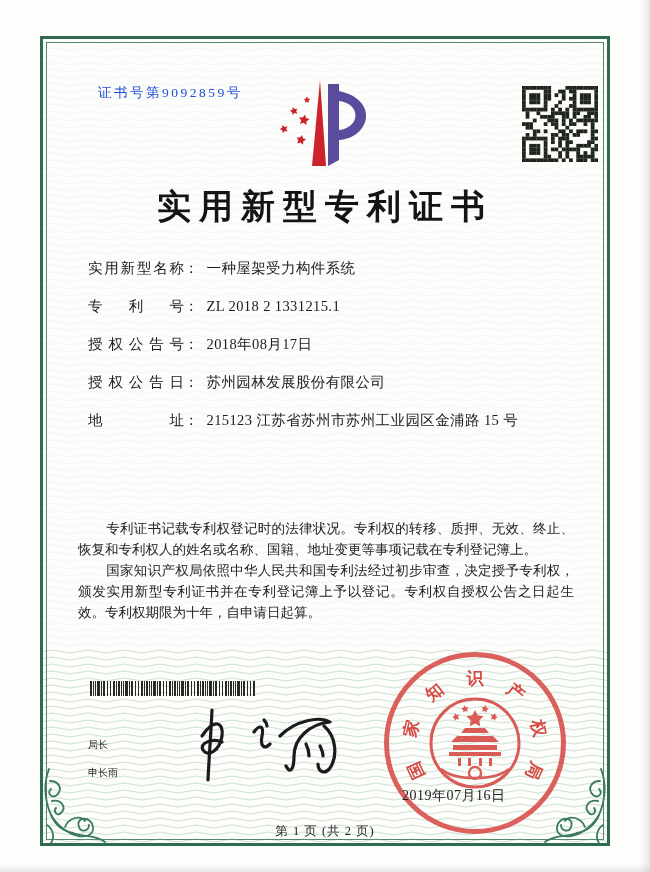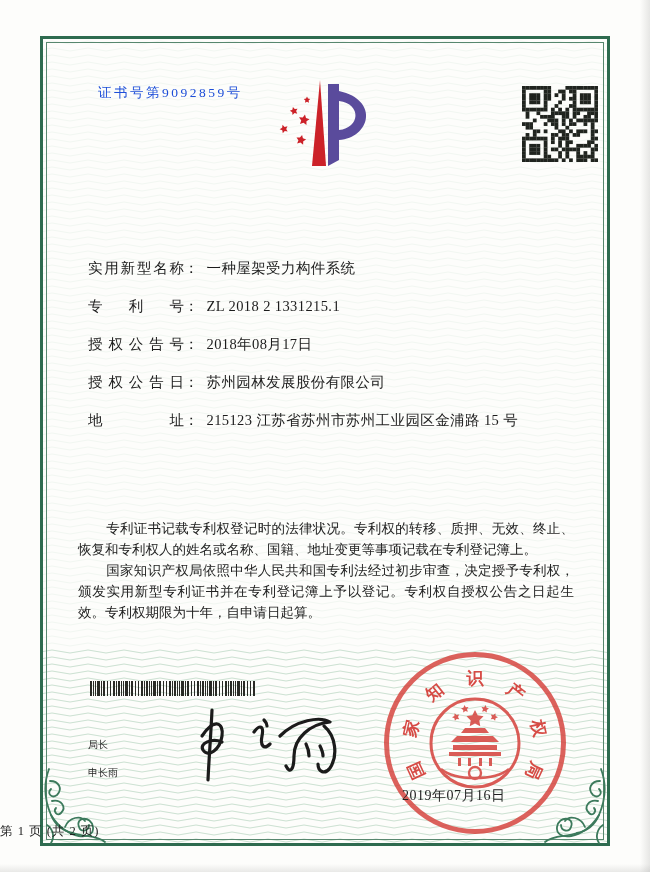--- a/index.html
+++ b/index.html
@@ -360,6 +360,7 @@
       </g>
     </svg>
 
+  <h1 class="title">实用新型专利证书</h1>
 
   <div class="fields">
     <div class="frow">

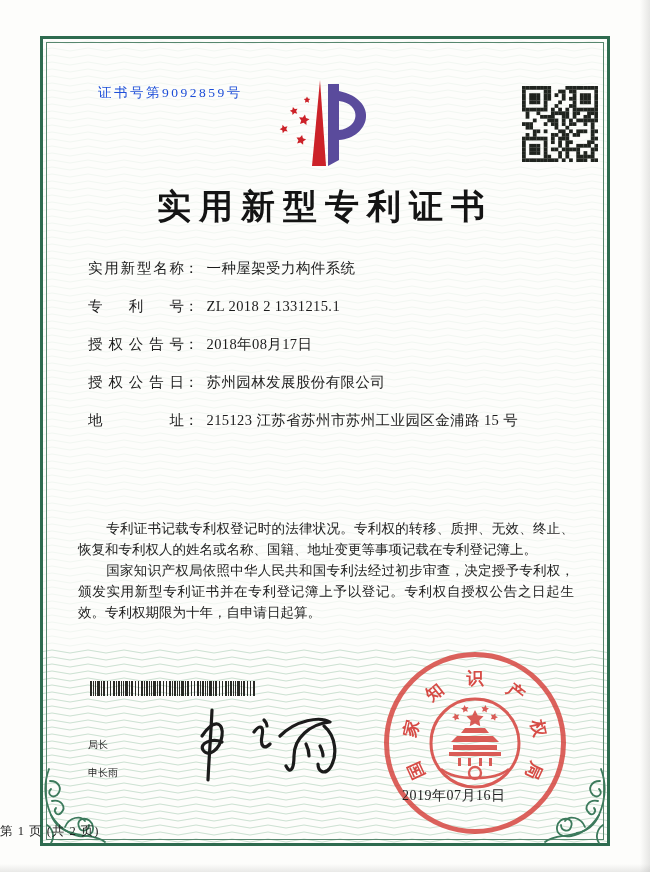--- a/index.html
+++ b/index.html
@@ -54,7 +54,7 @@
   .sc:nth-of-type(7){transform:translate(-50%,-50%) rotate(115deg)  translateY(-65px);}
   .seal-date{position:absolute;left:402px;top:787px;width:160px;font-size:14px;letter-spacing:.5px;
     color:#1f1f1f;z-index:5;white-space:nowrap;}
-  .footer{position:absolute;left:0;right:0;top:823px;text-align:left;font-size:12.5px;
+  .footer{position:absolute;left:0;right:0;top:823px;text-align:center;font-size:12.5px;
     letter-spacing:1px;color:#222;z-index:3;}
 </style>
 </head>

